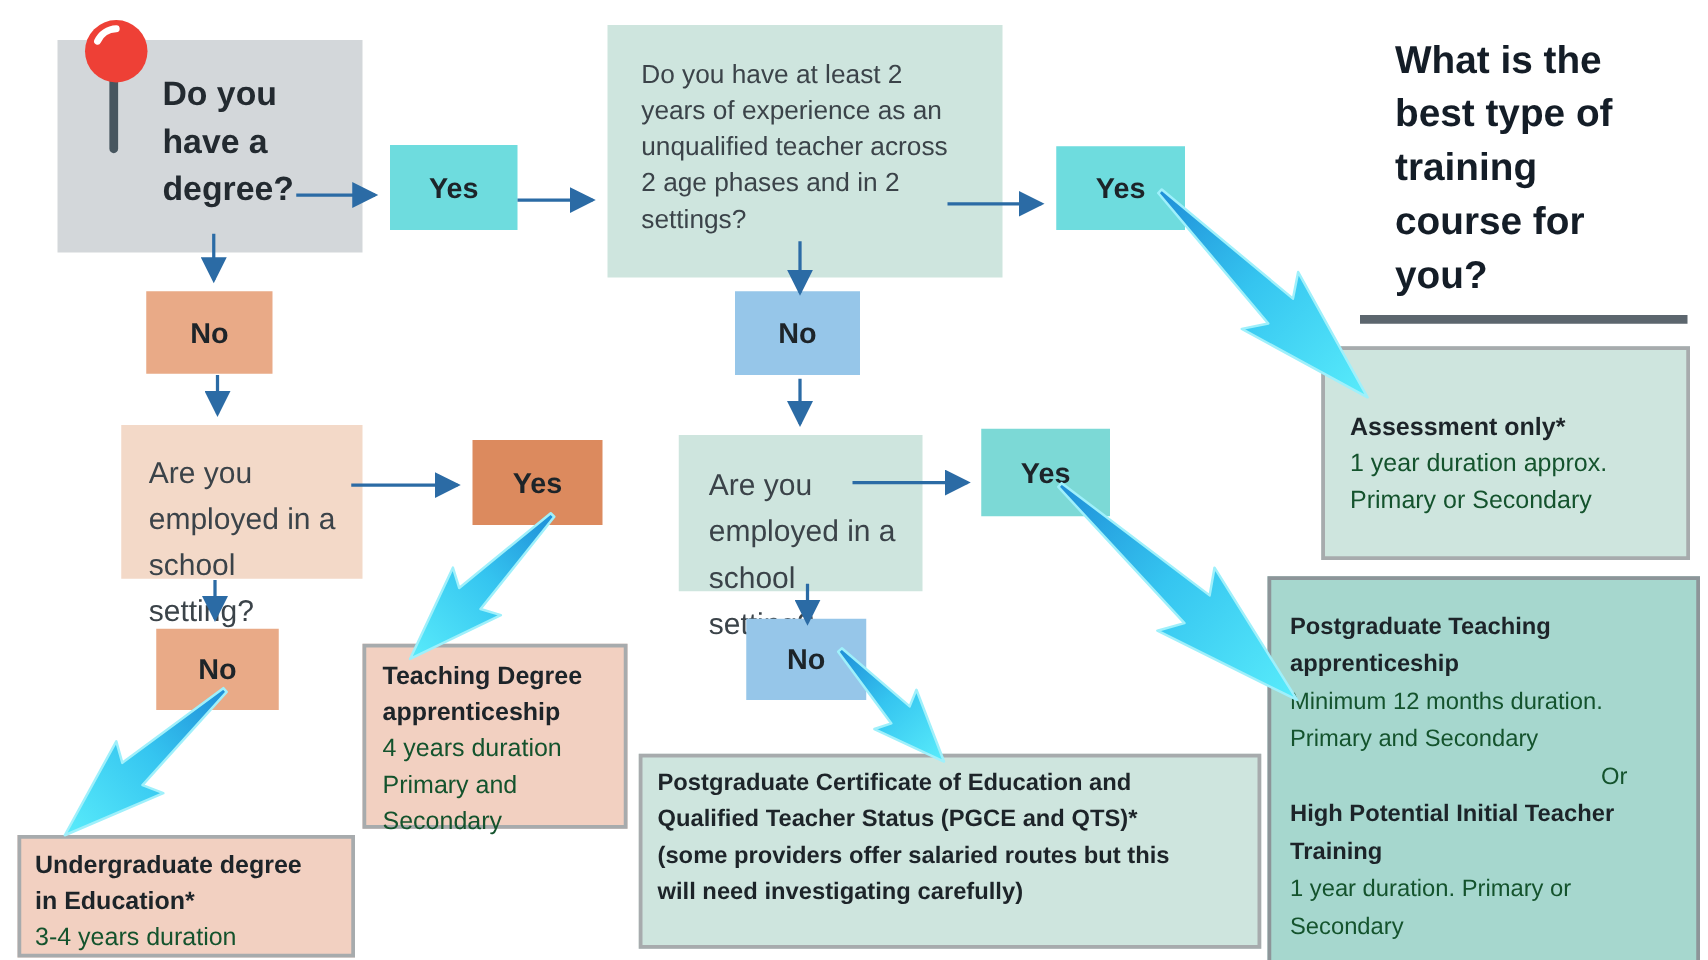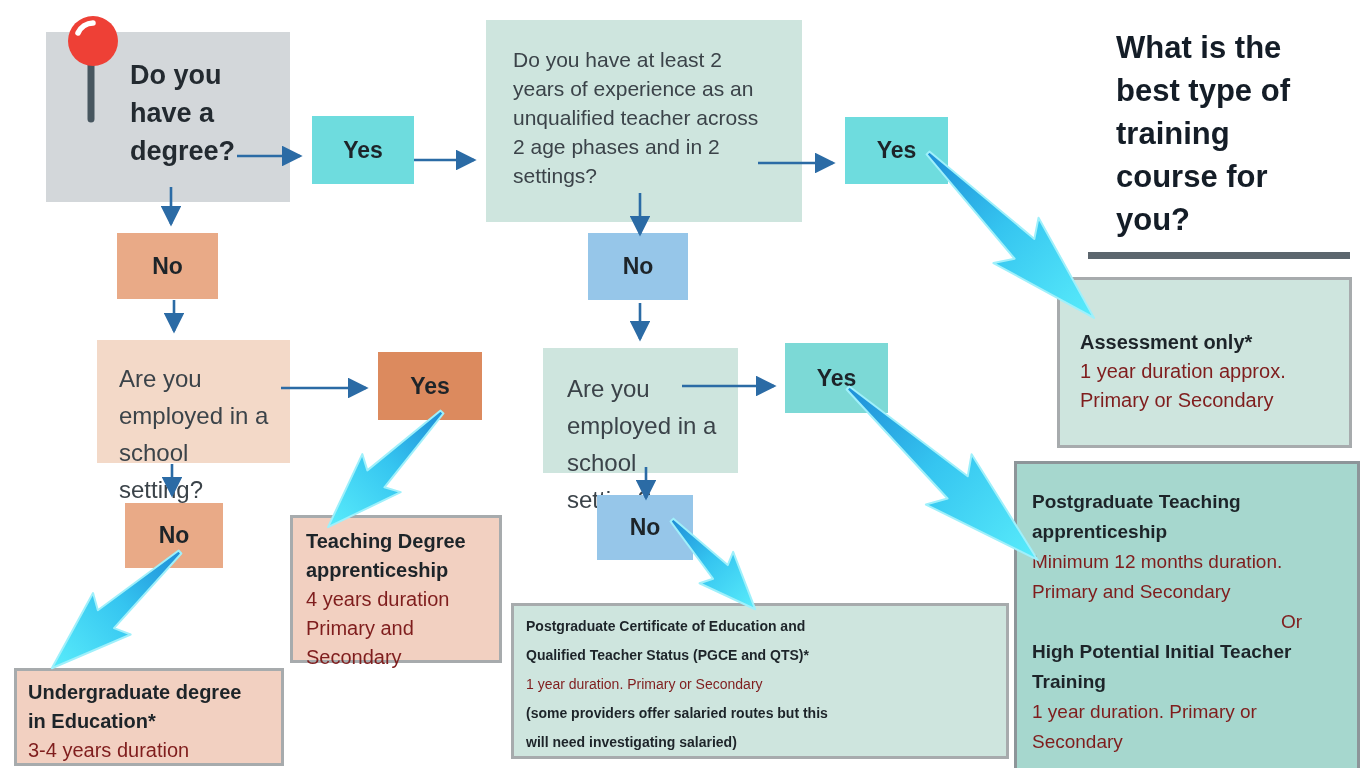--- a/index.html
+++ b/index.html
@@ -19,7 +19,7 @@
        font-weight:bold; font-size:23px; color:var(--ink-dark);}
   .qtext{font-size:21px; line-height:29px; color:var(--ink-body);}
   .b{font-weight:bold; color:var(--ink-dark); white-space:nowrap;}
-  .r{font-weight:normal; color:#7f1d1d; white-space:nowrap;}
+  .r{font-weight:normal; color:#14532d; white-space:nowrap;}
 
   #degree-box{left:46px; top:32px; width:244px; height:170px; background:var(--box-gray);}
   #degree-box .qtext{margin:24px 0 5px 84px; width:140px; font-size:27px; line-height:38px;

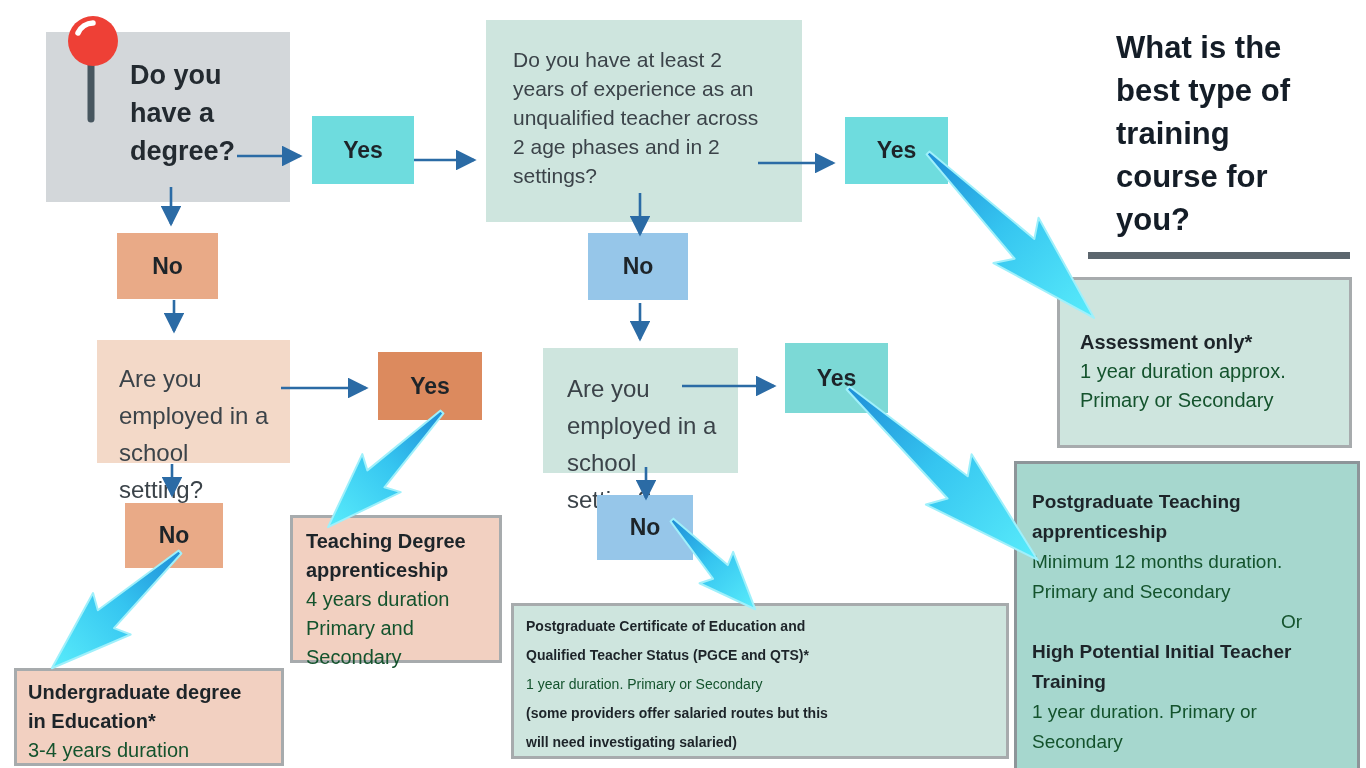--- a/index.html
+++ b/index.html
@@ -46,7 +46,7 @@
   #td-box{left:290px; top:515px; width:212px; height:148px; background:var(--peach-result); padding:9px 0 4px 13px;}
   #ug-box{left:14px; top:656px; width:270px; height:98px; background:var(--peach-result); padding:7px 0 0 11px;margin-top:12px;}
   #pgce-box{left:511px; top:603px; width:498px; height:156px; background:var(--sage);
-            padding:6px 0 0 12px; font-size:14px;}
+            padding:6px 0 0 12px; font-size:19px;}
   #assess-box{left:1057px; top:277px; width:295px; height:171px; background:var(--sage); padding:48px 0 0 20px;}
   #pta-box{left:1014px; top:461px; width:346px; height:320px; background:var(--teal-result);
            padding:23px 0 0 15px; font-size:19px; line-height:30px; border-color:#8d9599;}

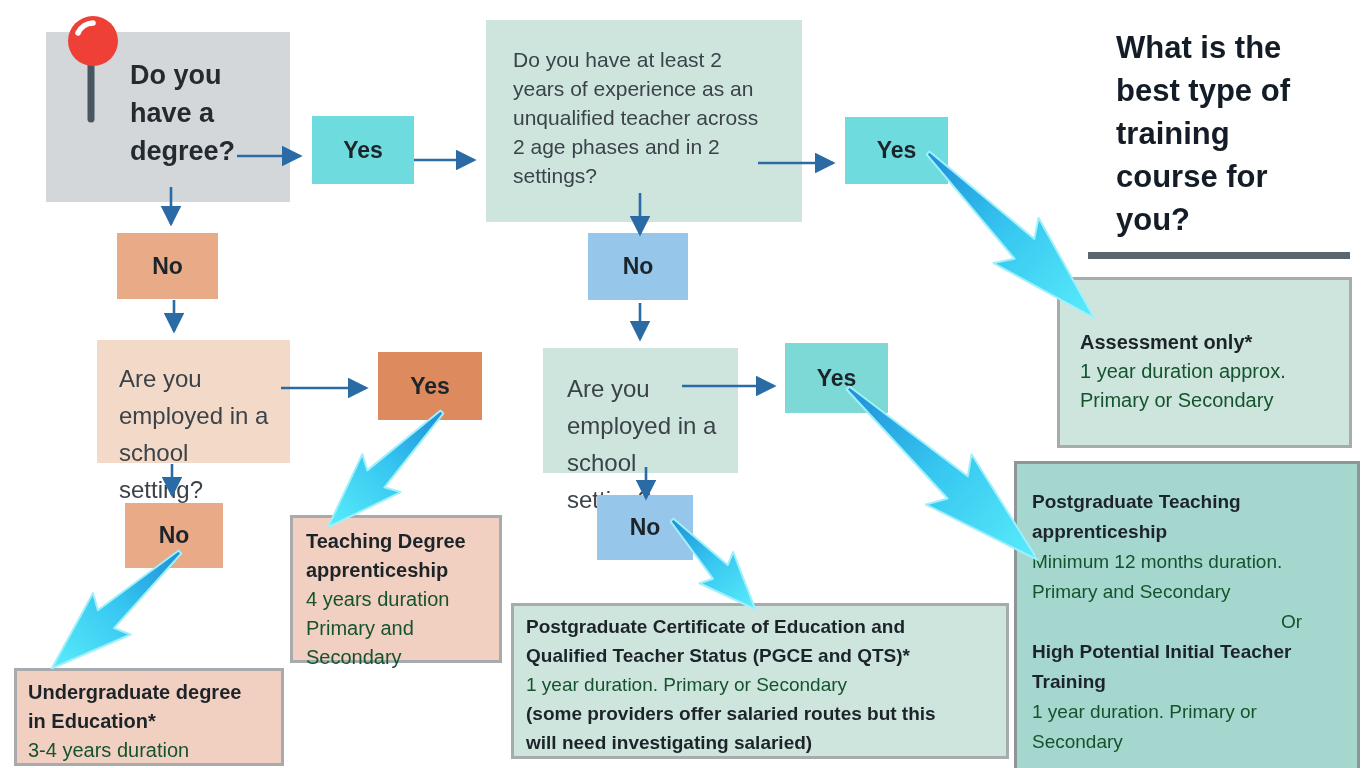--- a/index.html
+++ b/index.html
@@ -106,7 +106,6 @@
   <div class="box result" id="pgce-box">
     <div class="b">Postgraduate Certificate of Education and</div>
     <div class="b">Qualified Teacher Status (PGCE and QTS)*</div>
-    <div class="r">1 year duration. Primary or Secondary</div>
     <div class="b">(some providers offer salaried routes but this</div>
     <div class="b">will need investigating salaried)</div>
   </div>

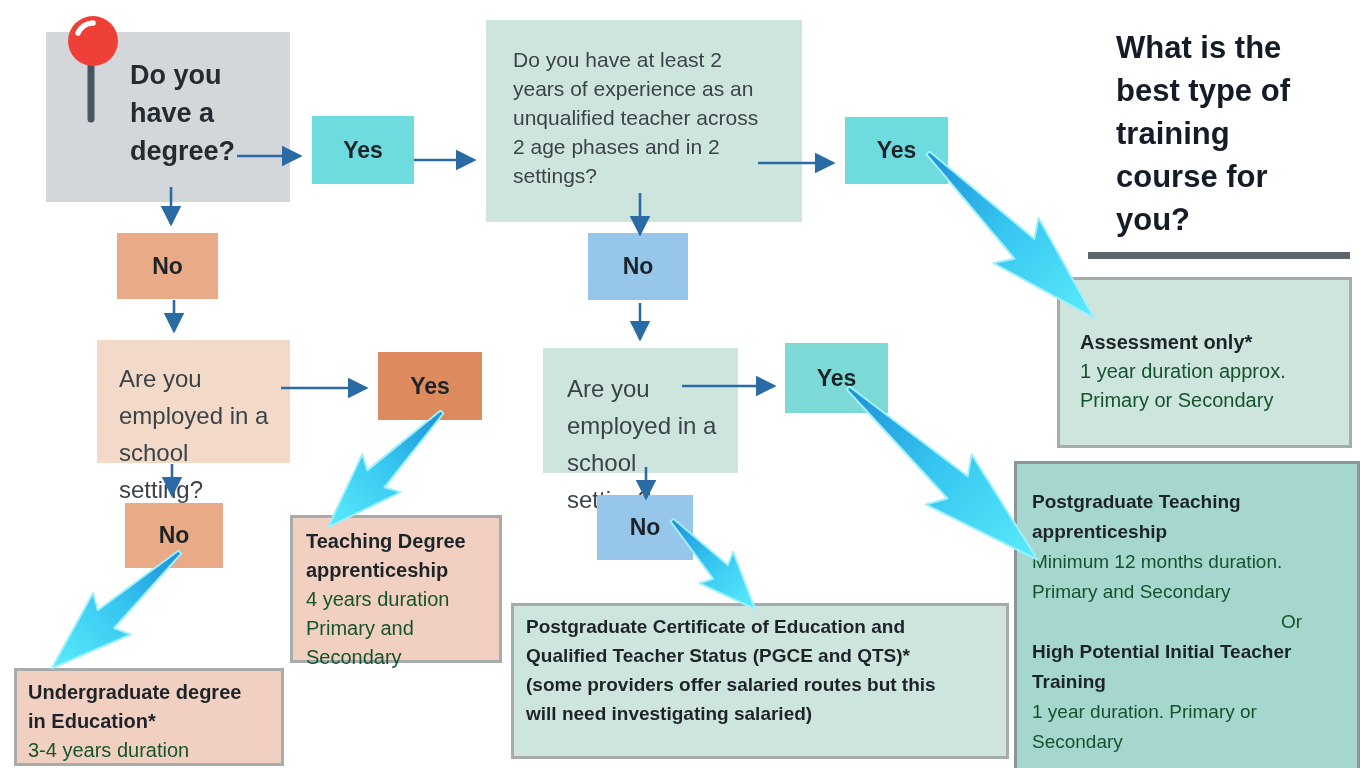--- a/index.html
+++ b/index.html
@@ -107,7 +107,7 @@
     <div class="b">Postgraduate Certificate of Education and</div>
     <div class="b">Qualified Teacher Status (PGCE and QTS)*</div>
     <div class="b">(some providers offer salaried routes but this</div>
-    <div class="b">will need investigating salaried)</div>
+    <div class="b">will need investigating carefully)</div>
   </div>
 
   <div class="box result" id="assess-box">

